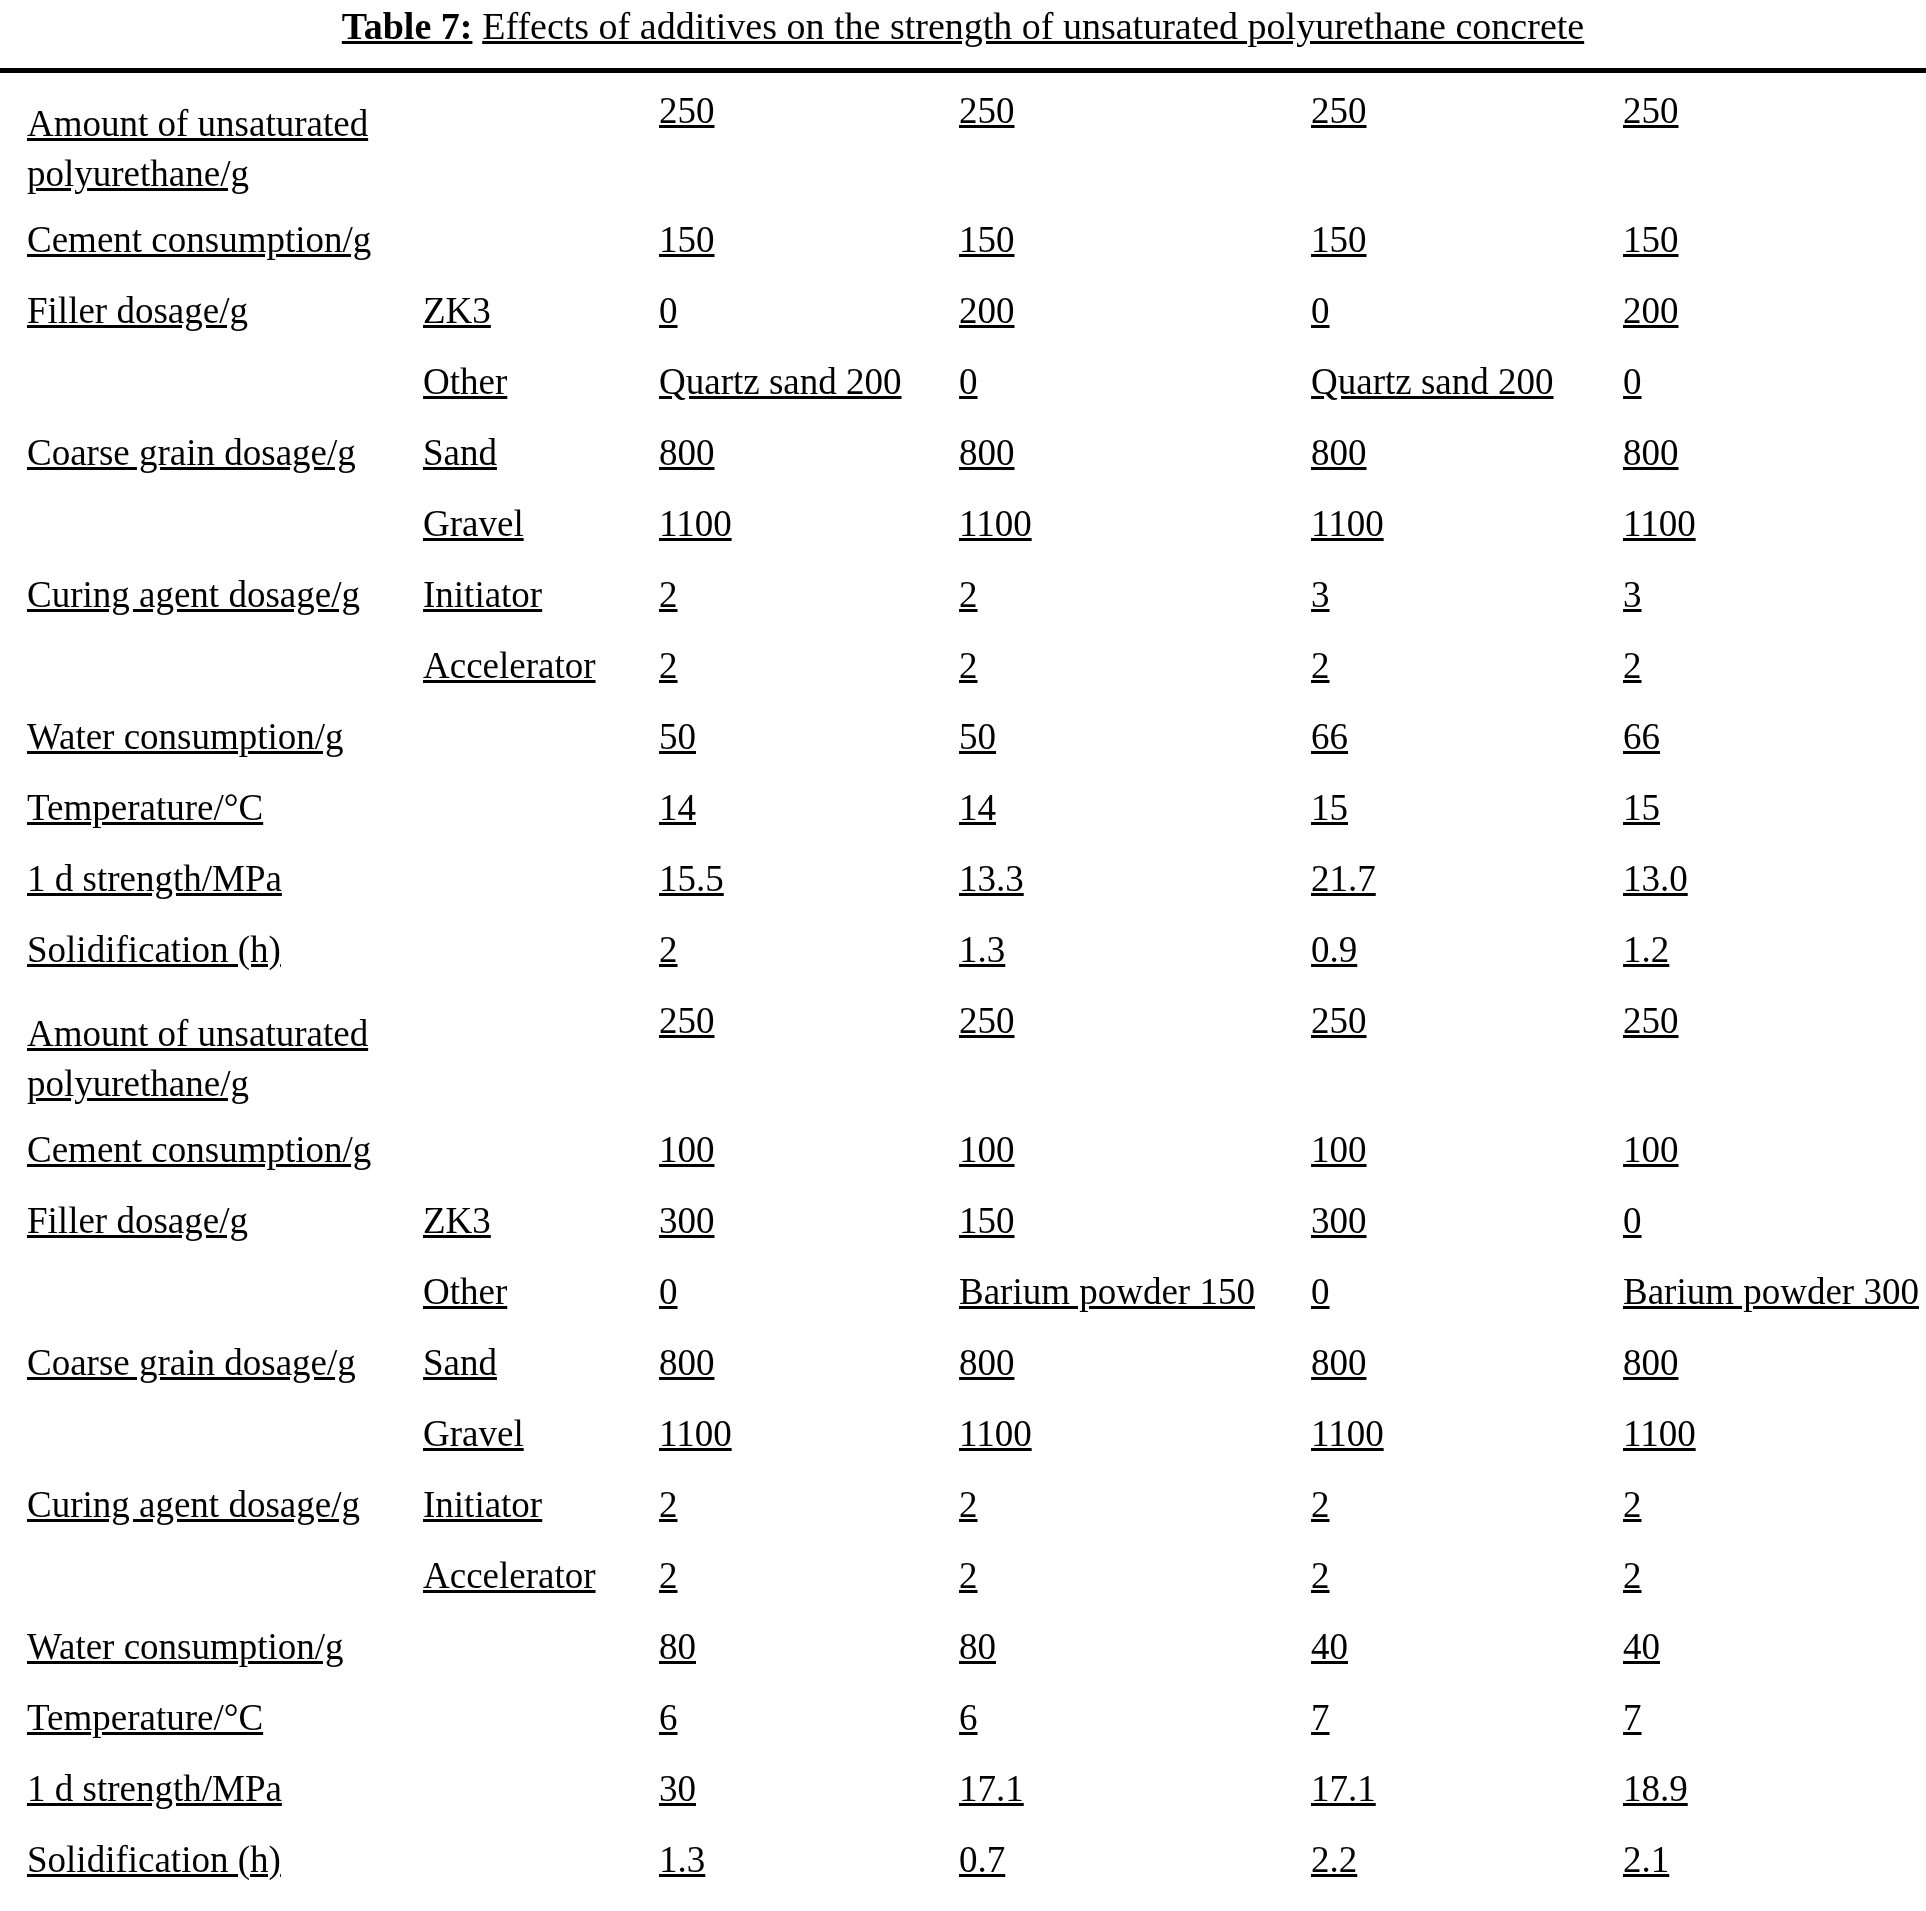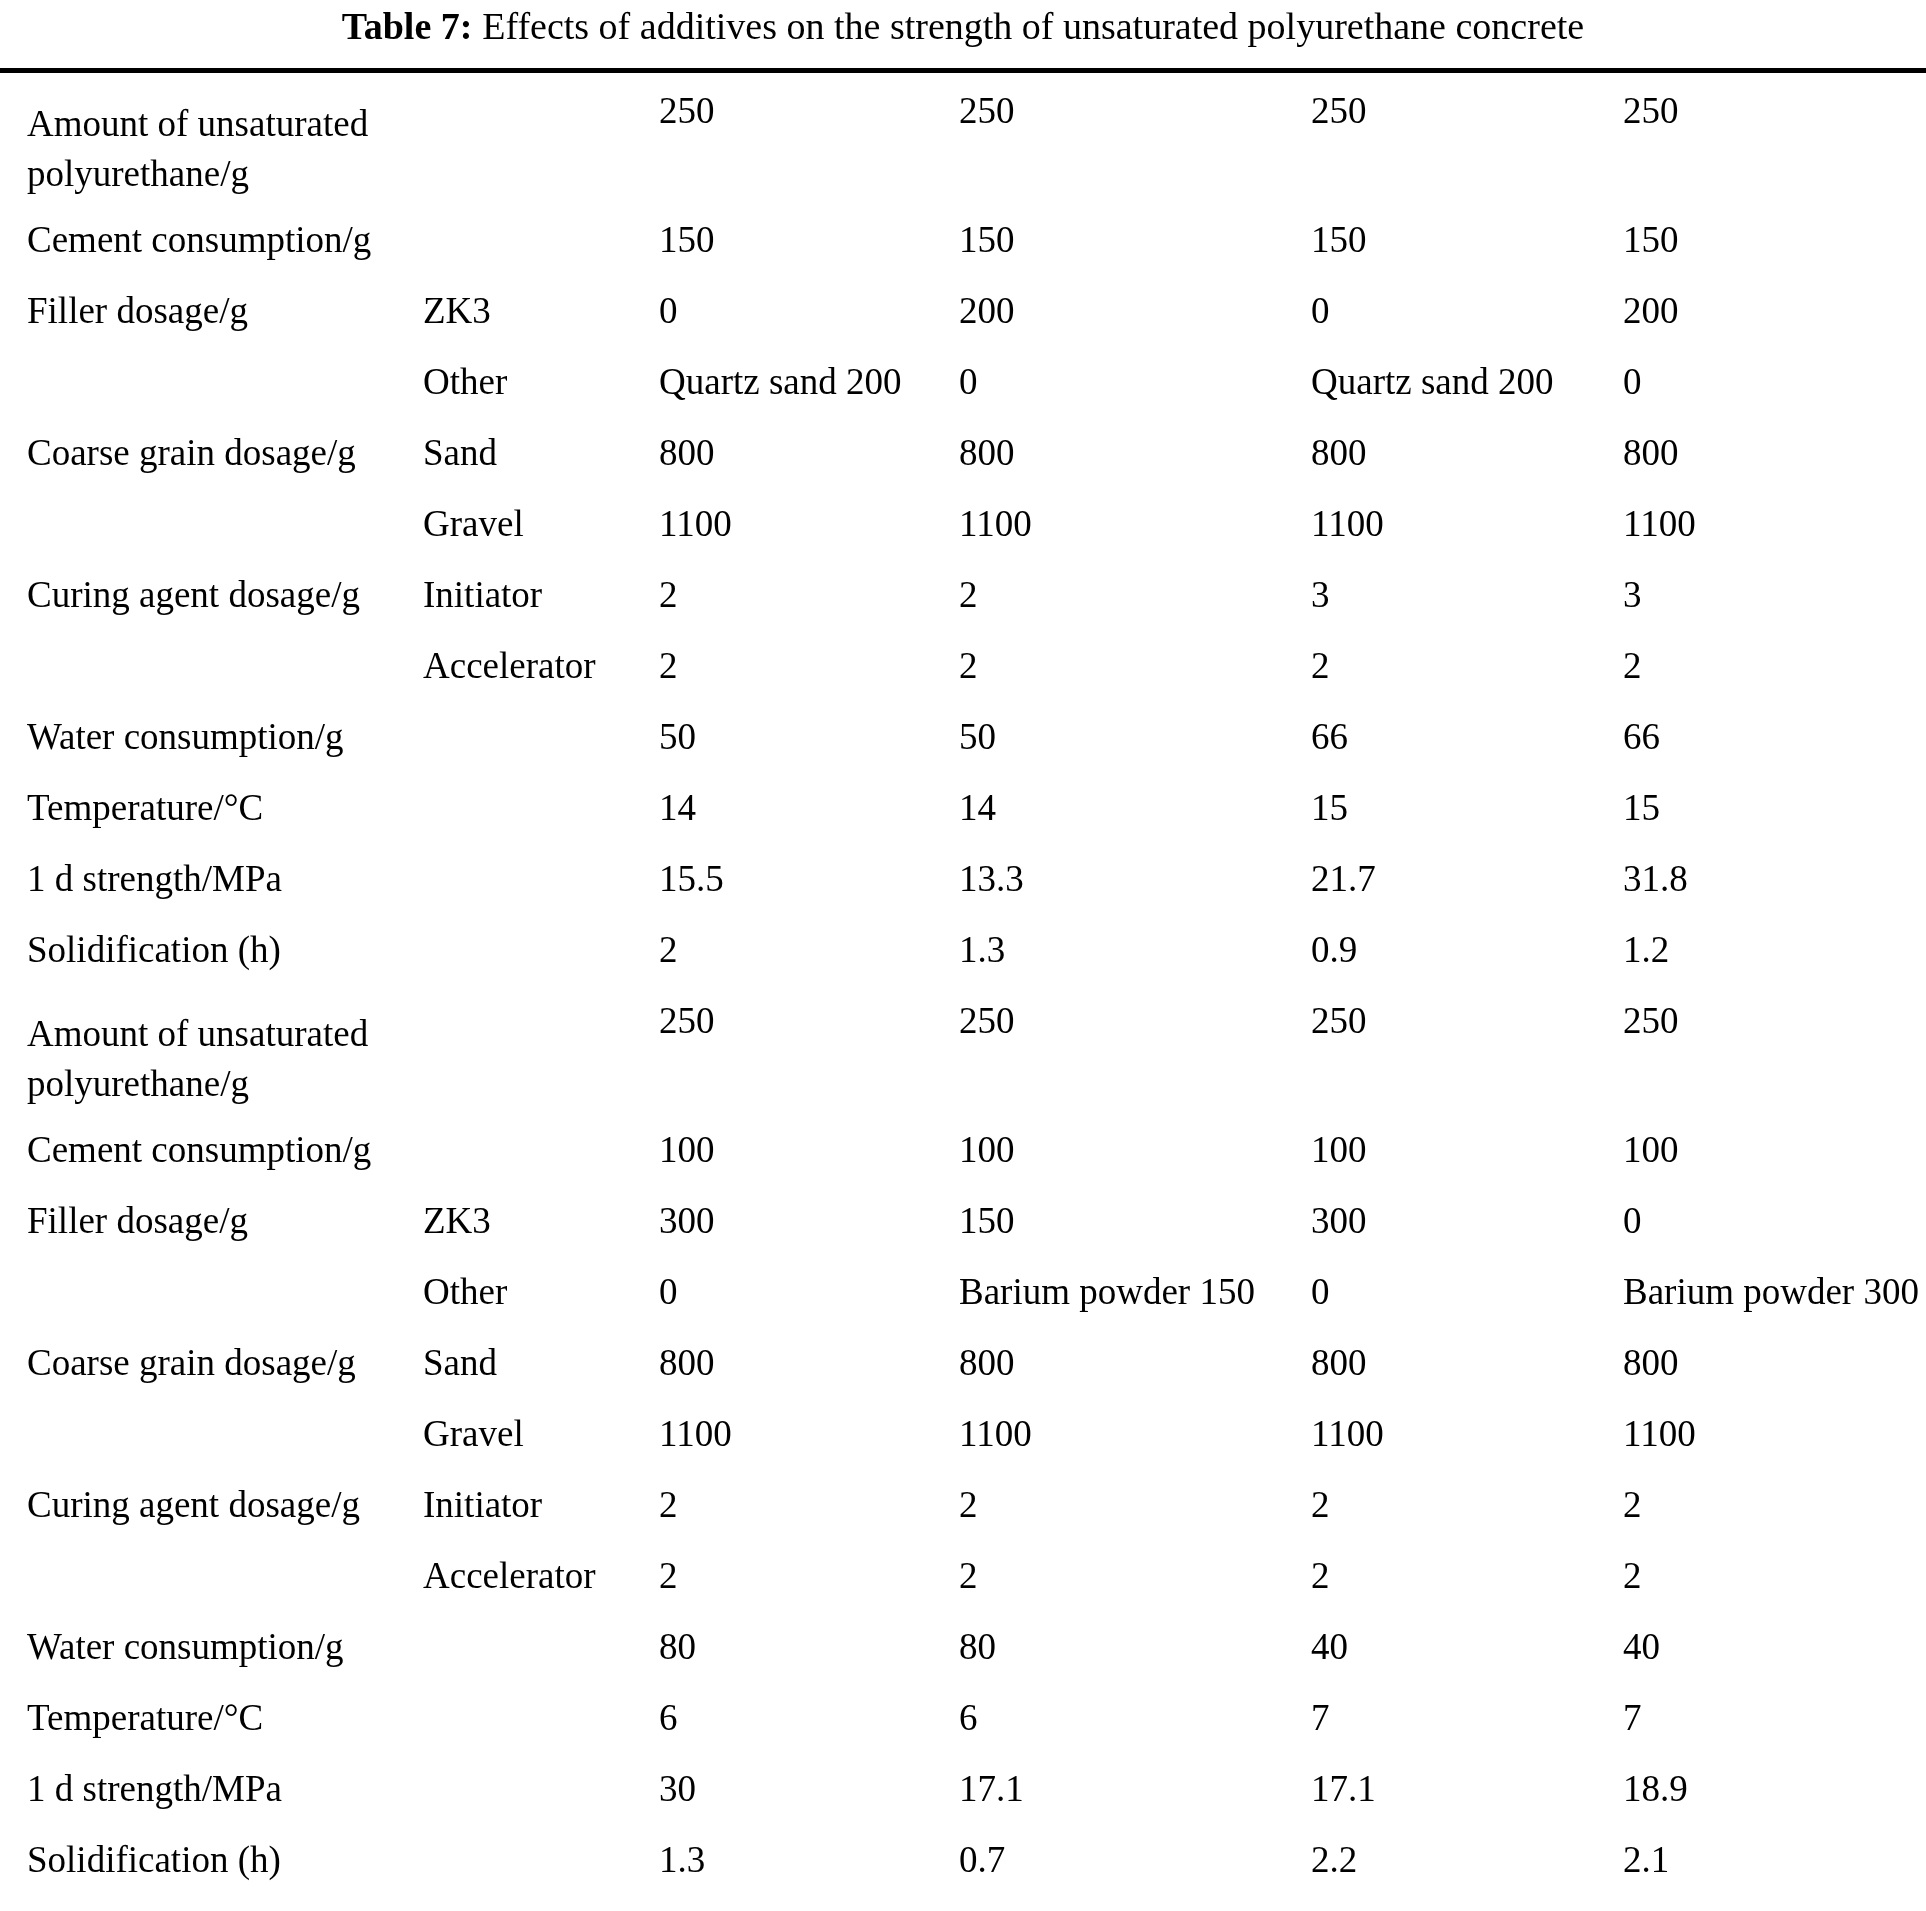--- a/index.html
+++ b/index.html
@@ -18,6 +18,7 @@
   .page {
     width: 100%;
     height: 100%;
+    text-decoration: underline;
   }
   .caption {
     text-align: center;

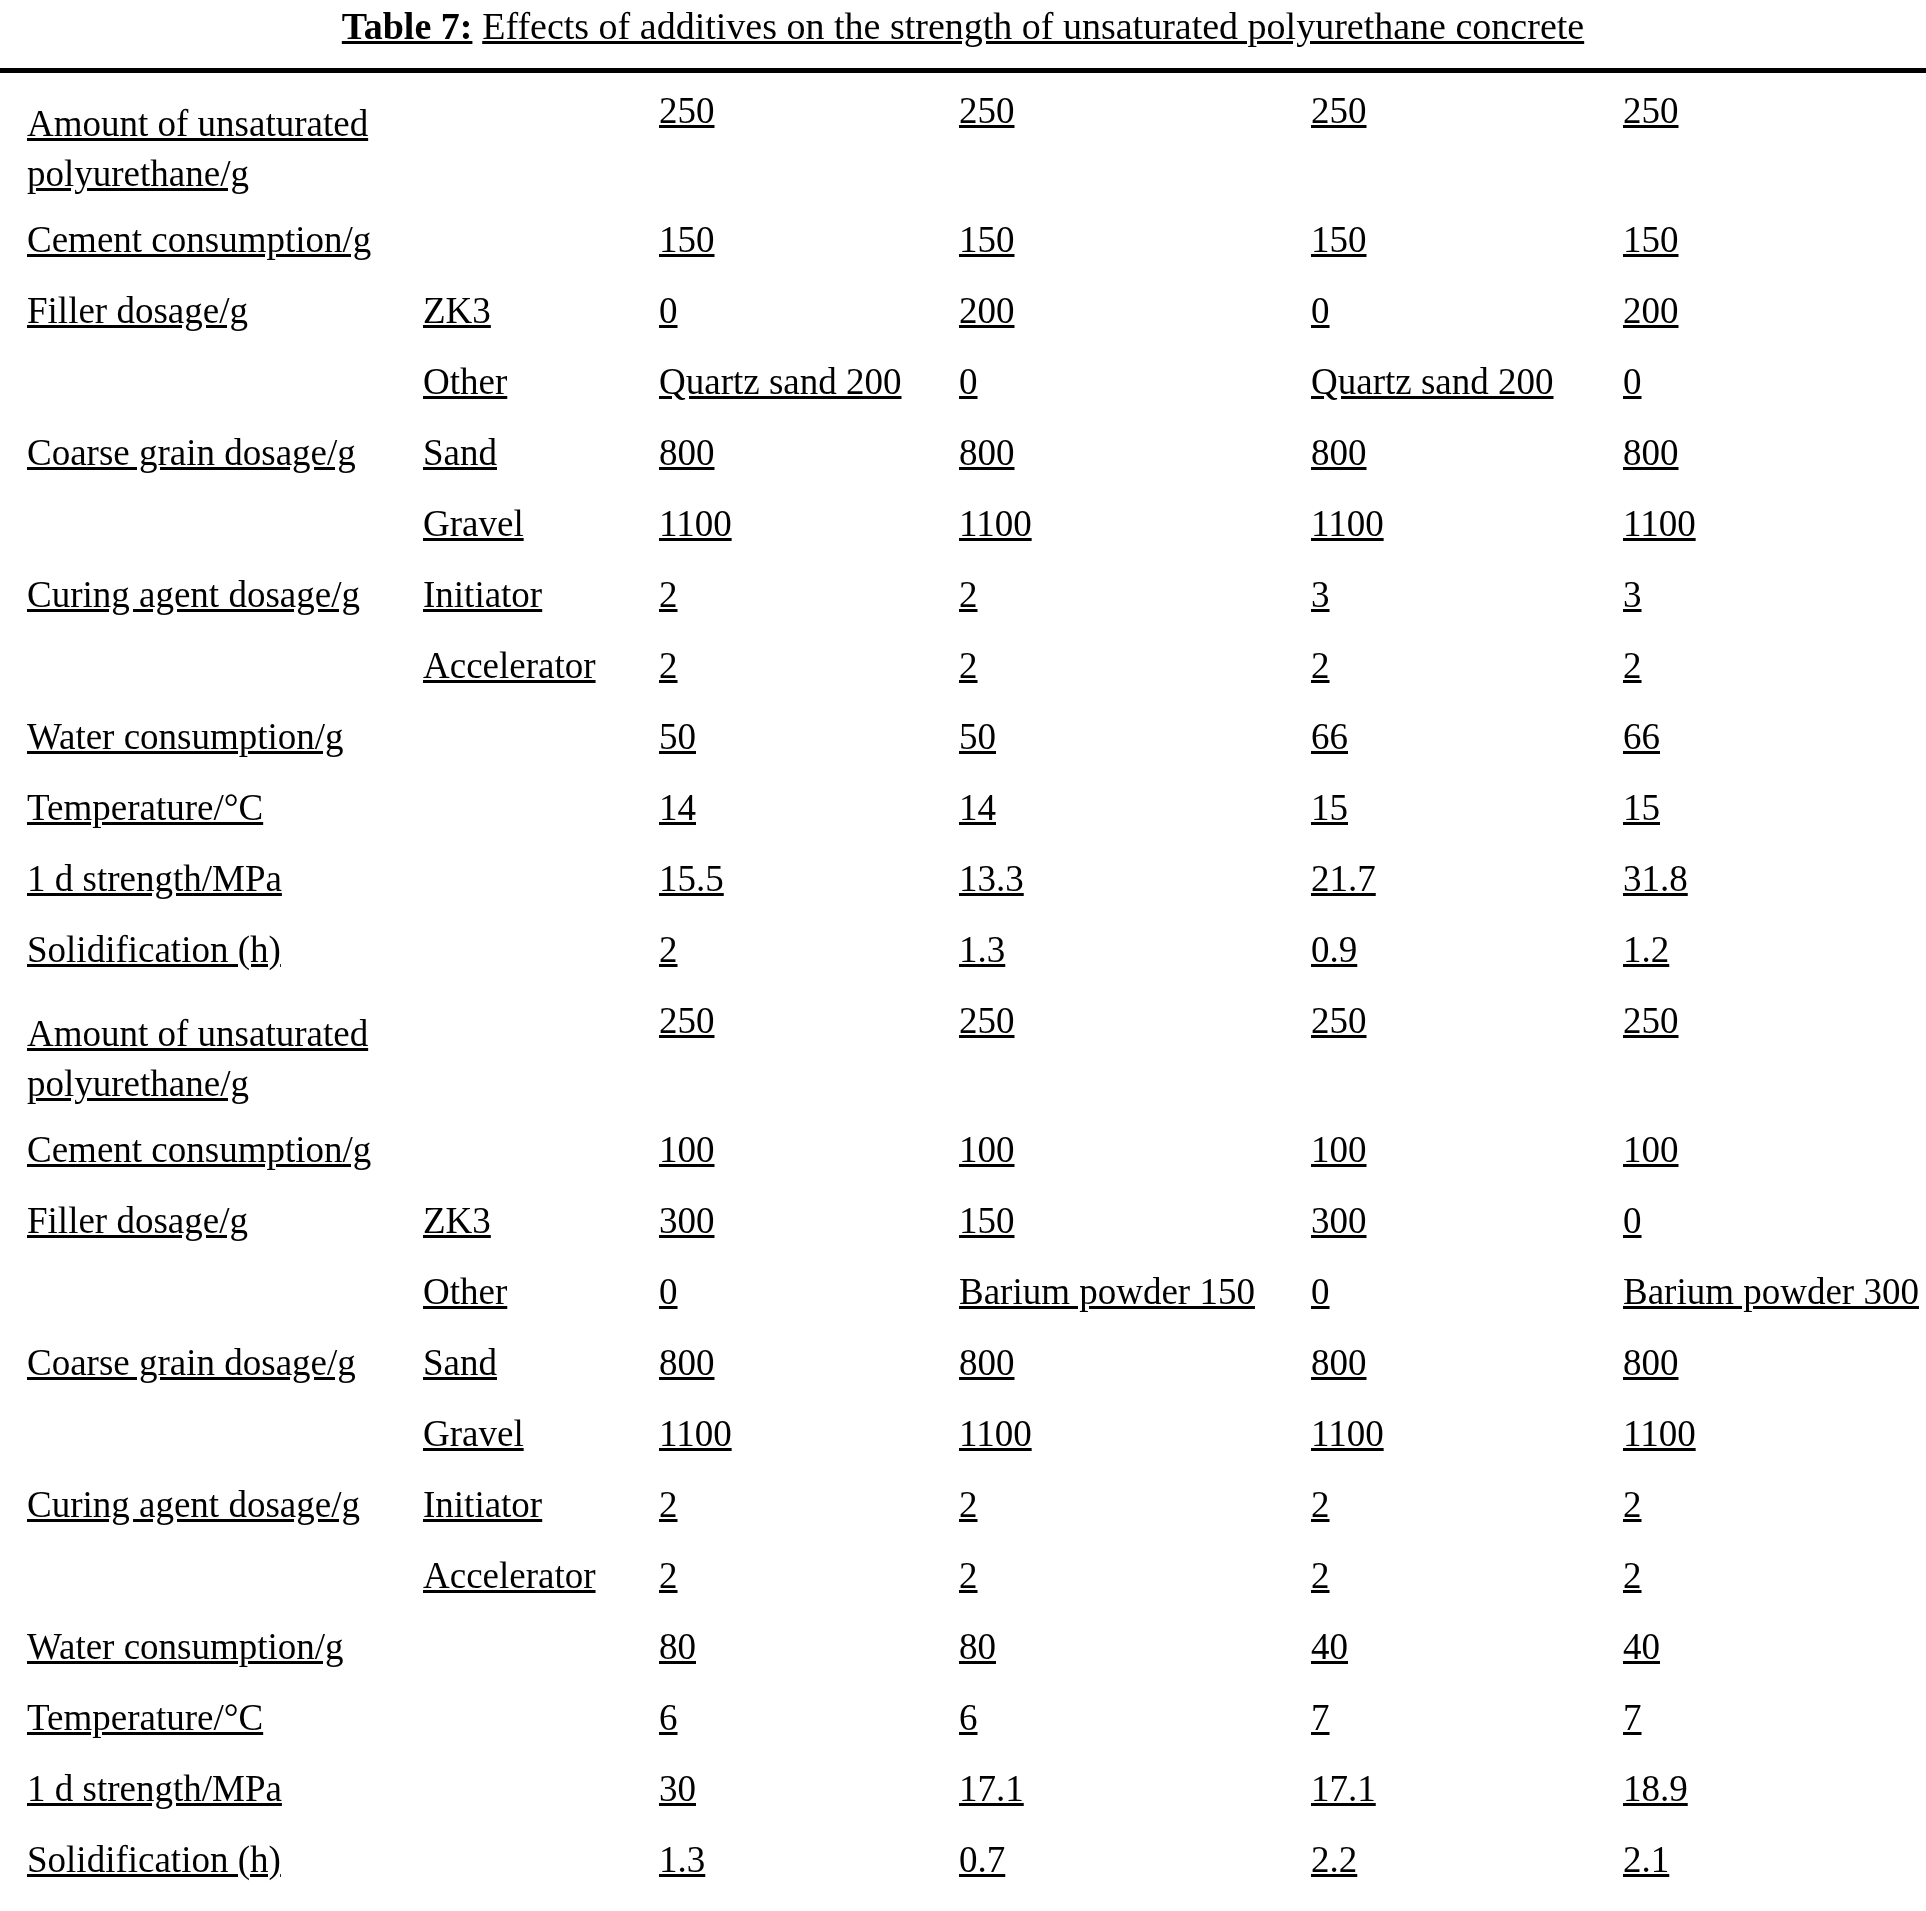--- a/index.html
+++ b/index.html
@@ -178,7 +178,7 @@
     <td class="val">15.5</td>
     <td class="val">13.3</td>
     <td class="val">21.7</td>
-    <td class="val">31.8</td>
+    <td class="val">13.0</td>
   </tr>
 
   <tr class="single">

